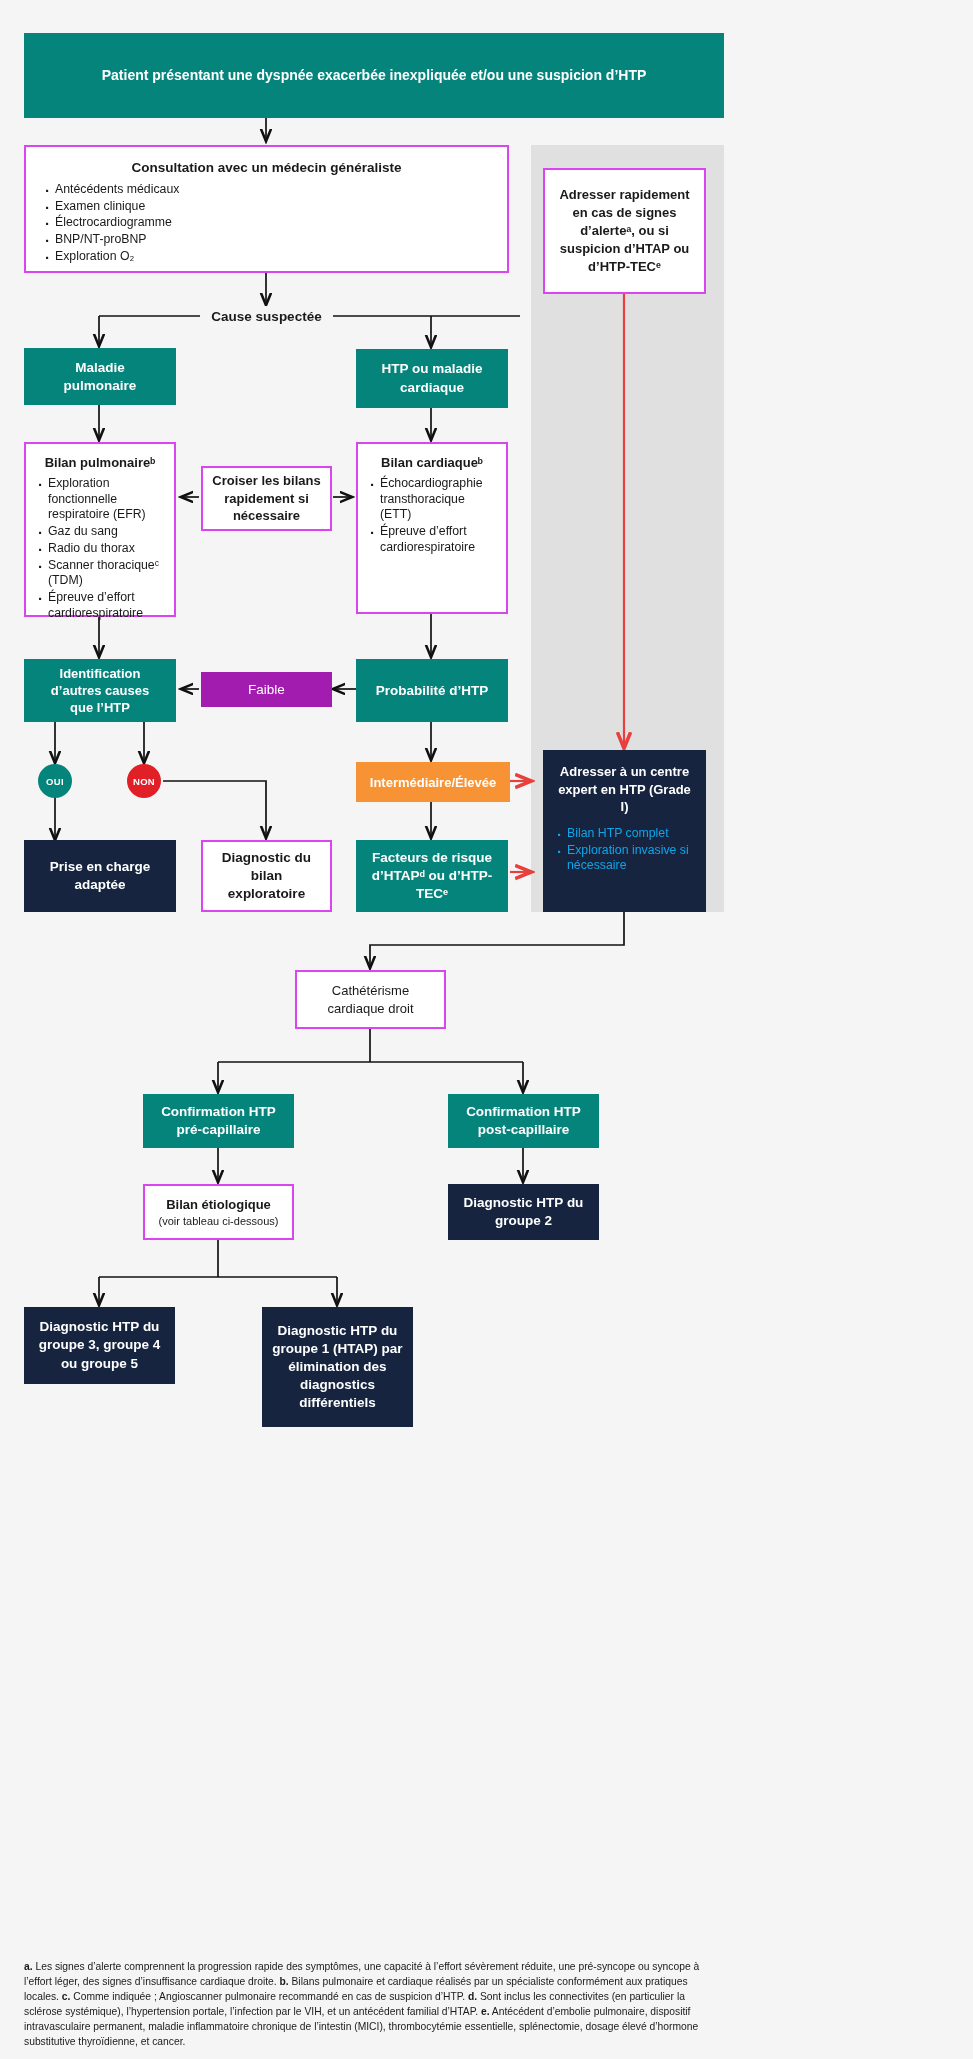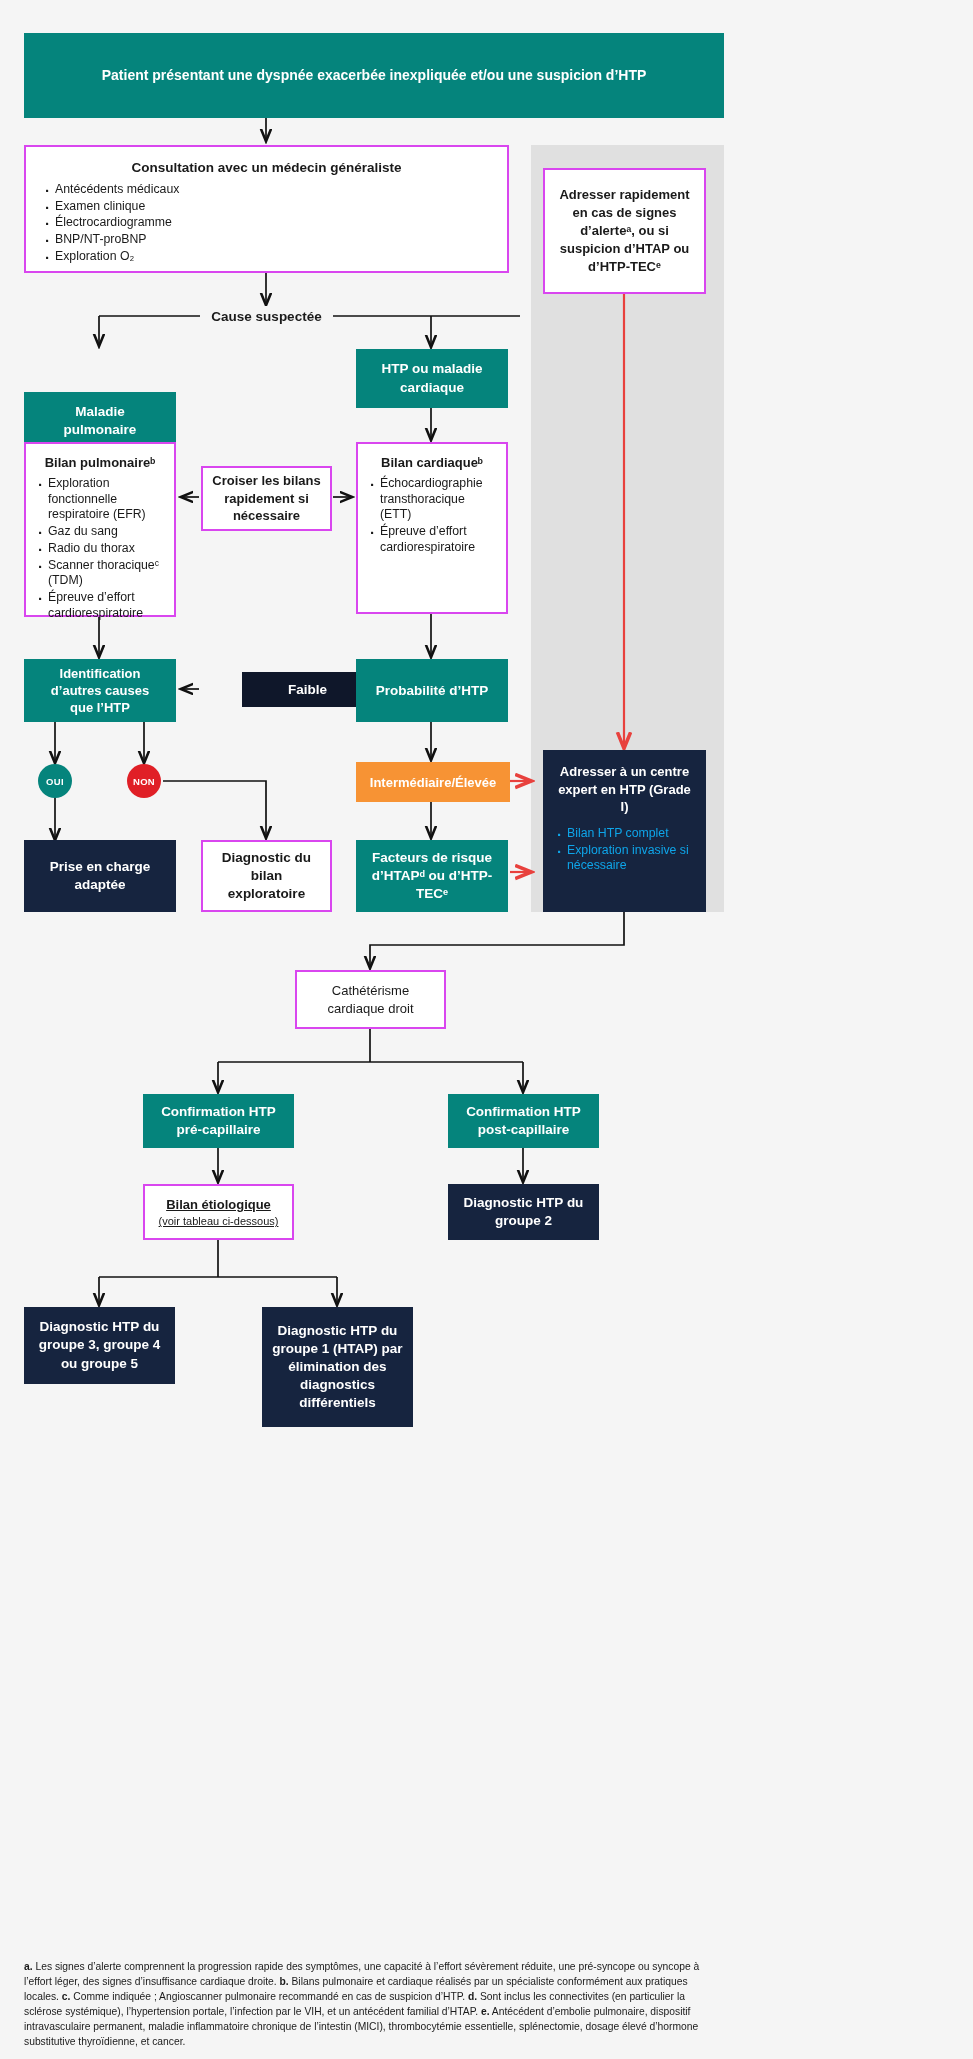--- a/index.html
+++ b/index.html
@@ -157,7 +157,7 @@
     <span class="caption">Cause suspectée</span>
   </div>
 
-  <div class="node teal-solid center" style="left:24px; top:348px; width:152px; height:57px; padding:0 24px; font-size:13.5px; line-height:1.32;margin-top:44px;">
+  <div class="node teal-solid center" style="left:24px; top:348px; width:152px; height:57px; padding:0 24px; font-size:13.5px; line-height:1.32;">
     <span>Maladie pulmonaire</span>
   </div>
 

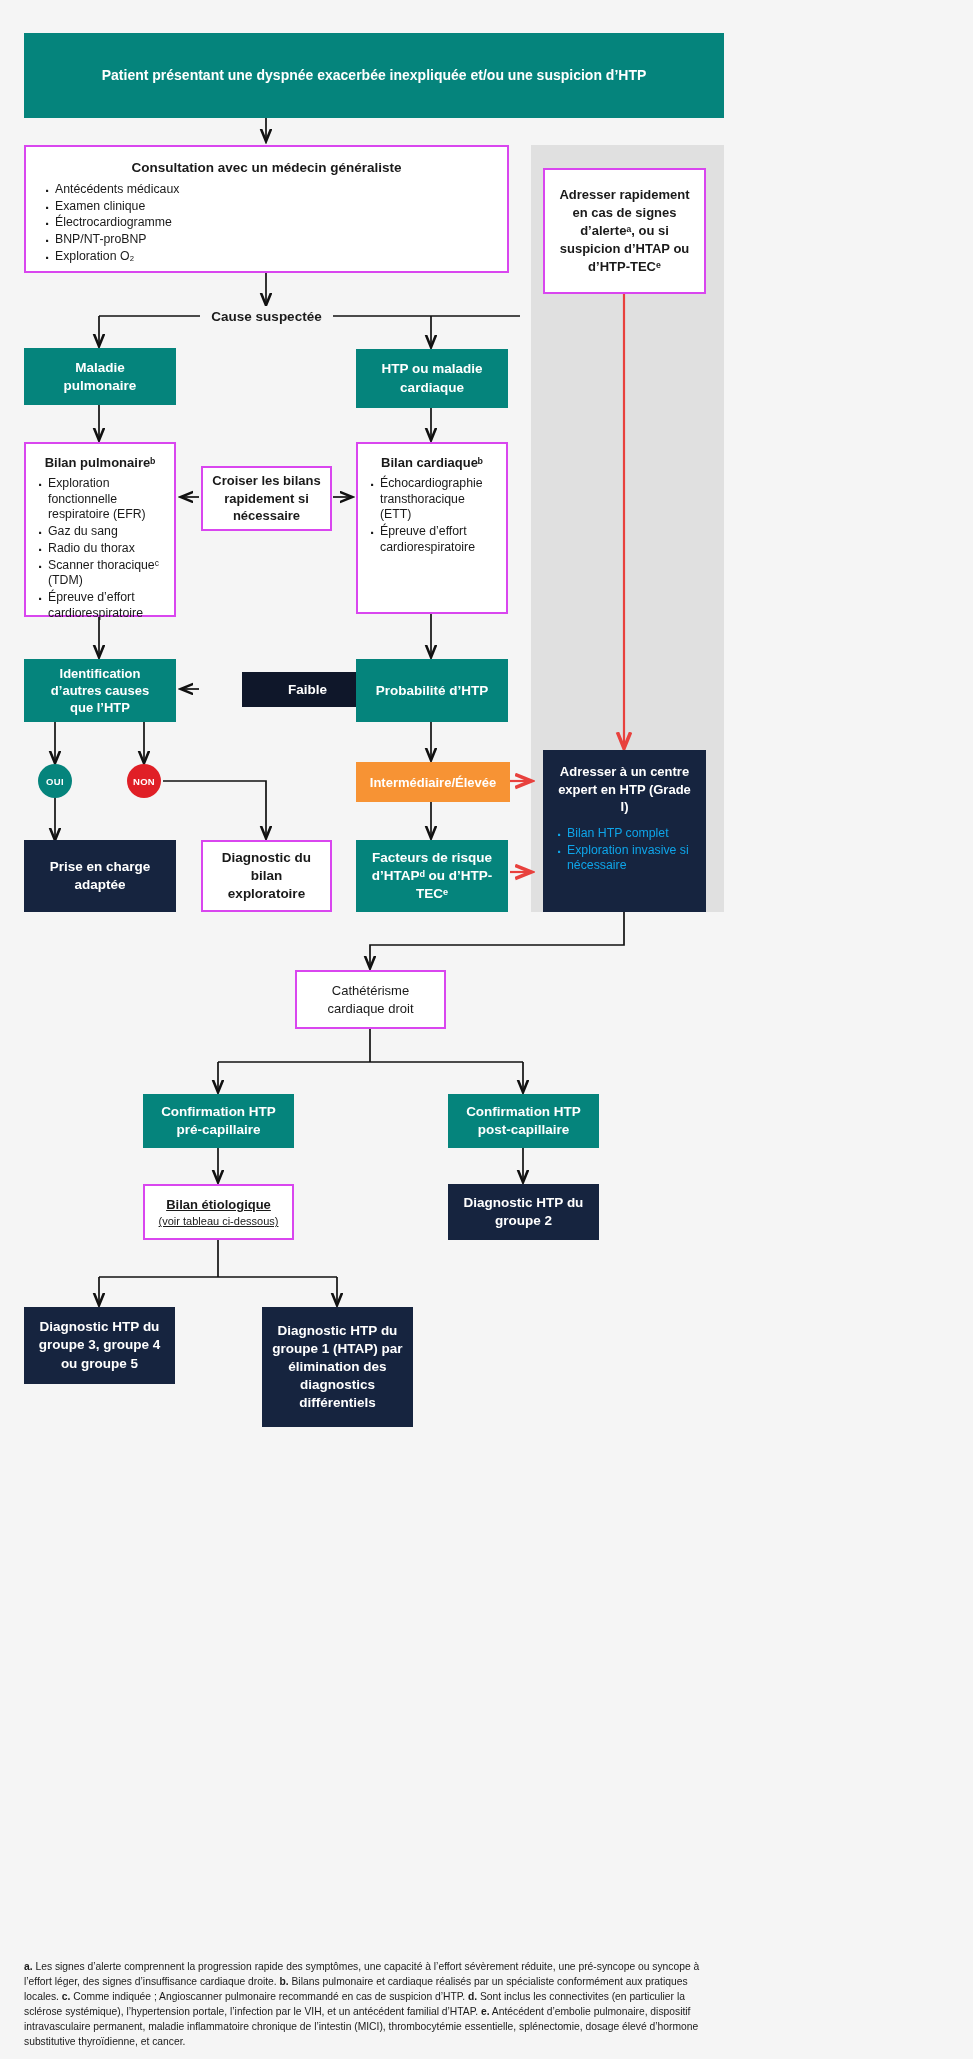--- a/index.html
+++ b/index.html
@@ -20,7 +20,7 @@
 
   .teal-solid   { background: #05847c; color: #ffffff; font-weight: bold; }
   .navy-solid   { background: #16243f; color: #ffffff; font-weight: bold; }
-  .green-solid  { background: #0f172a; color: #ffffff; font-weight: bold; margin-left: 41px; }
+  .green-solid  { background: #a21caf; color: #ffffff; font-weight: normal; }
   .orange-solid { background: #f79334; color: #ffffff; font-weight: bold; }
   .white-box    { background: #ffffff; border: 2px solid #d946ef; color: #1a1a1a; }
   .grey-panel   { background: #e0e0e0; }

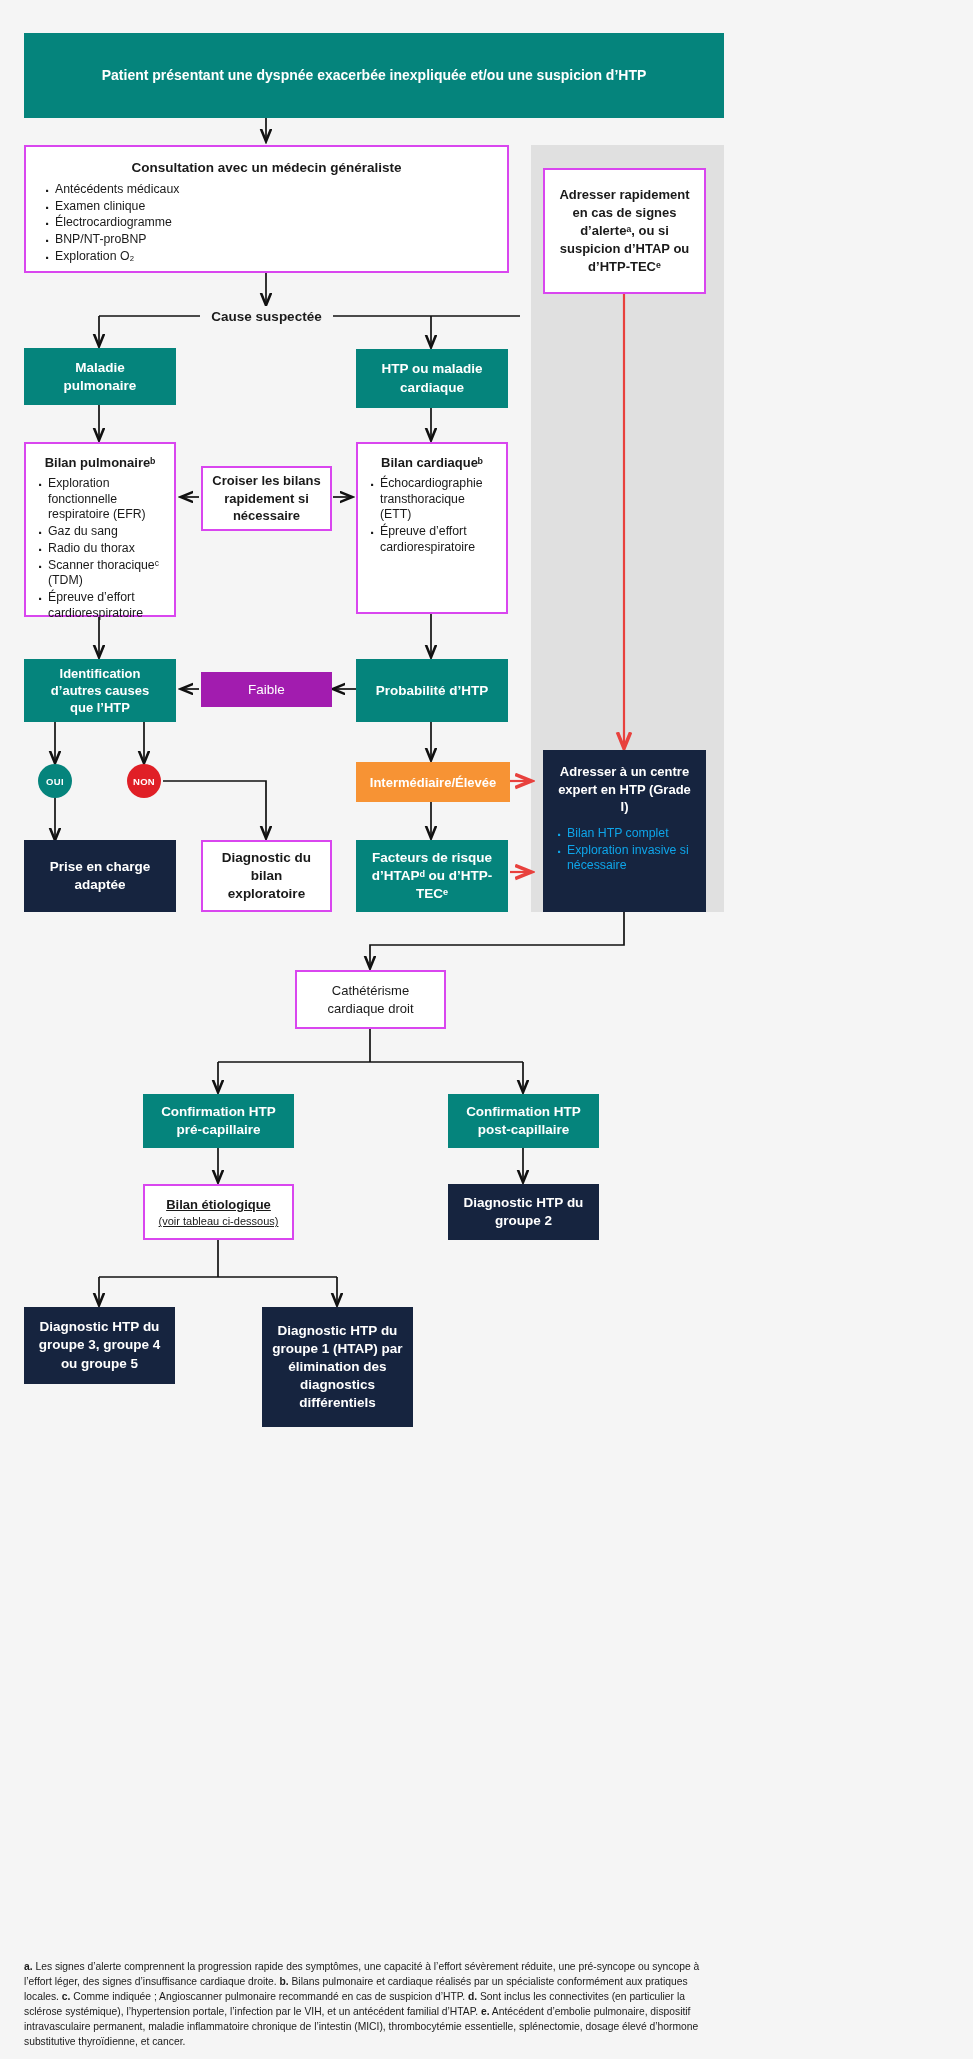--- a/index.html
+++ b/index.html
@@ -246,7 +246,7 @@
     <span>Confirmation HTP post-capillaire</span>
   </div>
 
-  <div class="node white-box center" style="left:143px; top:1184px; width:151px; height:56px; padding:9px 8px;text-decoration:underline;">
+  <div class="node white-box center" style="left:143px; top:1184px; width:151px; height:56px; padding:9px 8px;">
     <span class="hdr" style="font-size:13px; margin-bottom:3px;">Bilan étiologique</span>
     <span class="small-note">(voir tableau ci-dessous)</span>
   </div>

